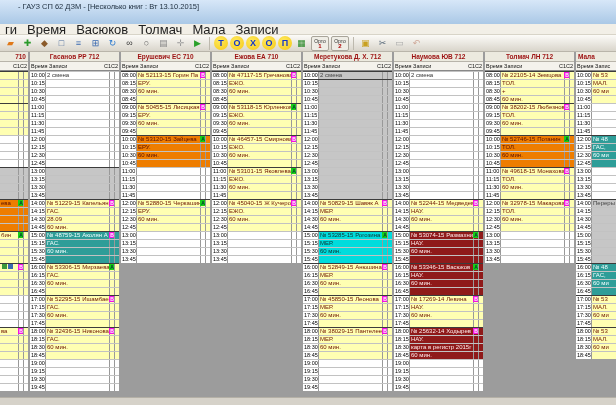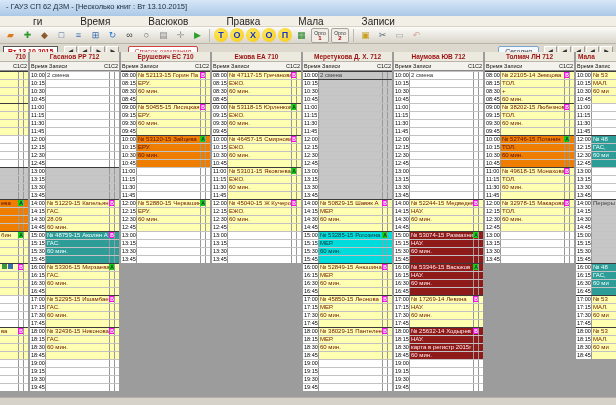--- a/index.html
+++ b/index.html
@@ -5,8 +5,8 @@
   html,body{margin:0;padding:0;background:#888;}
   *{box-sizing:border-box;font-family:"Liberation Sans",sans-serif;}
   .window{position:relative;width:616px;height:405px;background:#9c9c9c;overflow:hidden;border:0;}
-  .titlebar{height:16px;background:linear-gradient(#d7e7f8,#aac8e6);color:#1c2c3c;font-size:7.5px;
-    line-height:13px;padding-left:6px;white-space:nowrap;overflow:hidden;}
+  .titlebar{height:24px;background:linear-gradient(#d7e7f8,#aac8e6);color:#1c2c3c;font-size:7.5px;
+    line-height:13px;padding-left:18px;white-space:nowrap;overflow:hidden;}
   .menubar{height:11px;background:#f2efe7;border-bottom:1px solid #d8d4c8;display:flex;align-items:center;}
   .menubar span{font-size:10px;color:#222;padding:0 5px;cursor:default;margin-left:28px;}
   .toolbar{height:17px;background:linear-gradient(#fcfbf8,#d9d5cb);border-bottom:1px solid #b9b5aa;

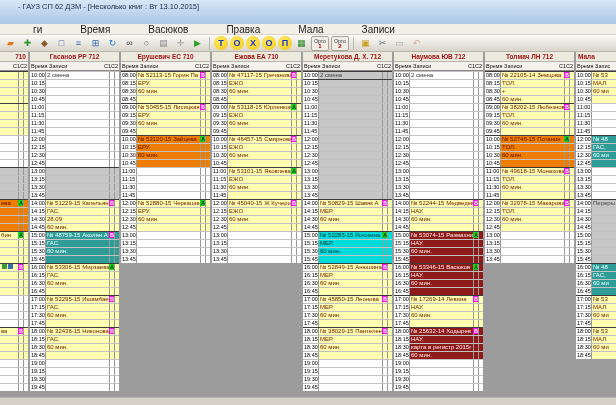--- a/index.html
+++ b/index.html
@@ -8,7 +8,7 @@
   .titlebar{height:24px;background:linear-gradient(#d7e7f8,#aac8e6);color:#1c2c3c;font-size:7.5px;
     line-height:13px;padding-left:18px;white-space:nowrap;overflow:hidden;}
   .menubar{height:11px;background:#f2efe7;border-bottom:1px solid #d8d4c8;display:flex;align-items:center;}
-  .menubar span{font-size:10px;color:#222;padding:0 5px;cursor:default;margin-left:28px;}
+  .menubar span{font-size:13px;color:#222;padding:0 5px;cursor:default;}
   .toolbar{height:17px;background:linear-gradient(#fcfbf8,#d9d5cb);border-bottom:1px solid #b9b5aa;
     display:flex;align-items:center;padding-left:2px;}
   .tbi{width:15px;height:13px;margin:0 1px;border-radius:2px;display:flex;align-items:center;

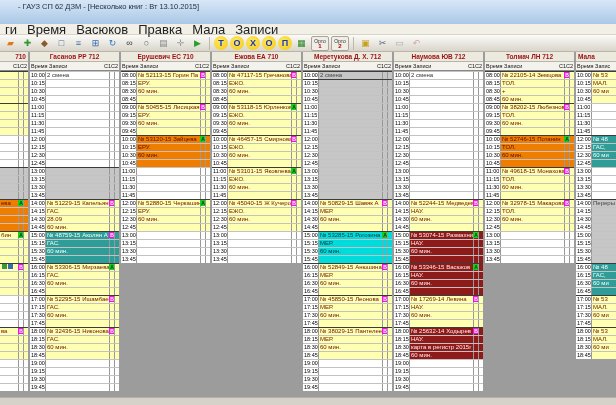--- a/index.html
+++ b/index.html
@@ -68,7 +68,7 @@
       <span>ги</span>
       <span>Время</span>
       <span>Васюков</span>
-      <span>Правка</span>
+      <span>Толмач</span>
       <span>Мала</span>
       <span>Записи</span>
     </div>

